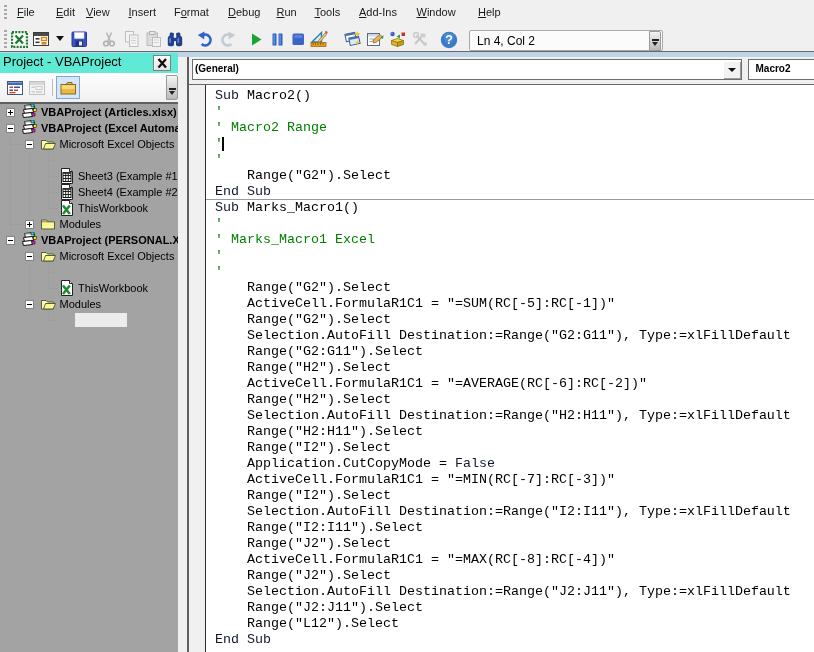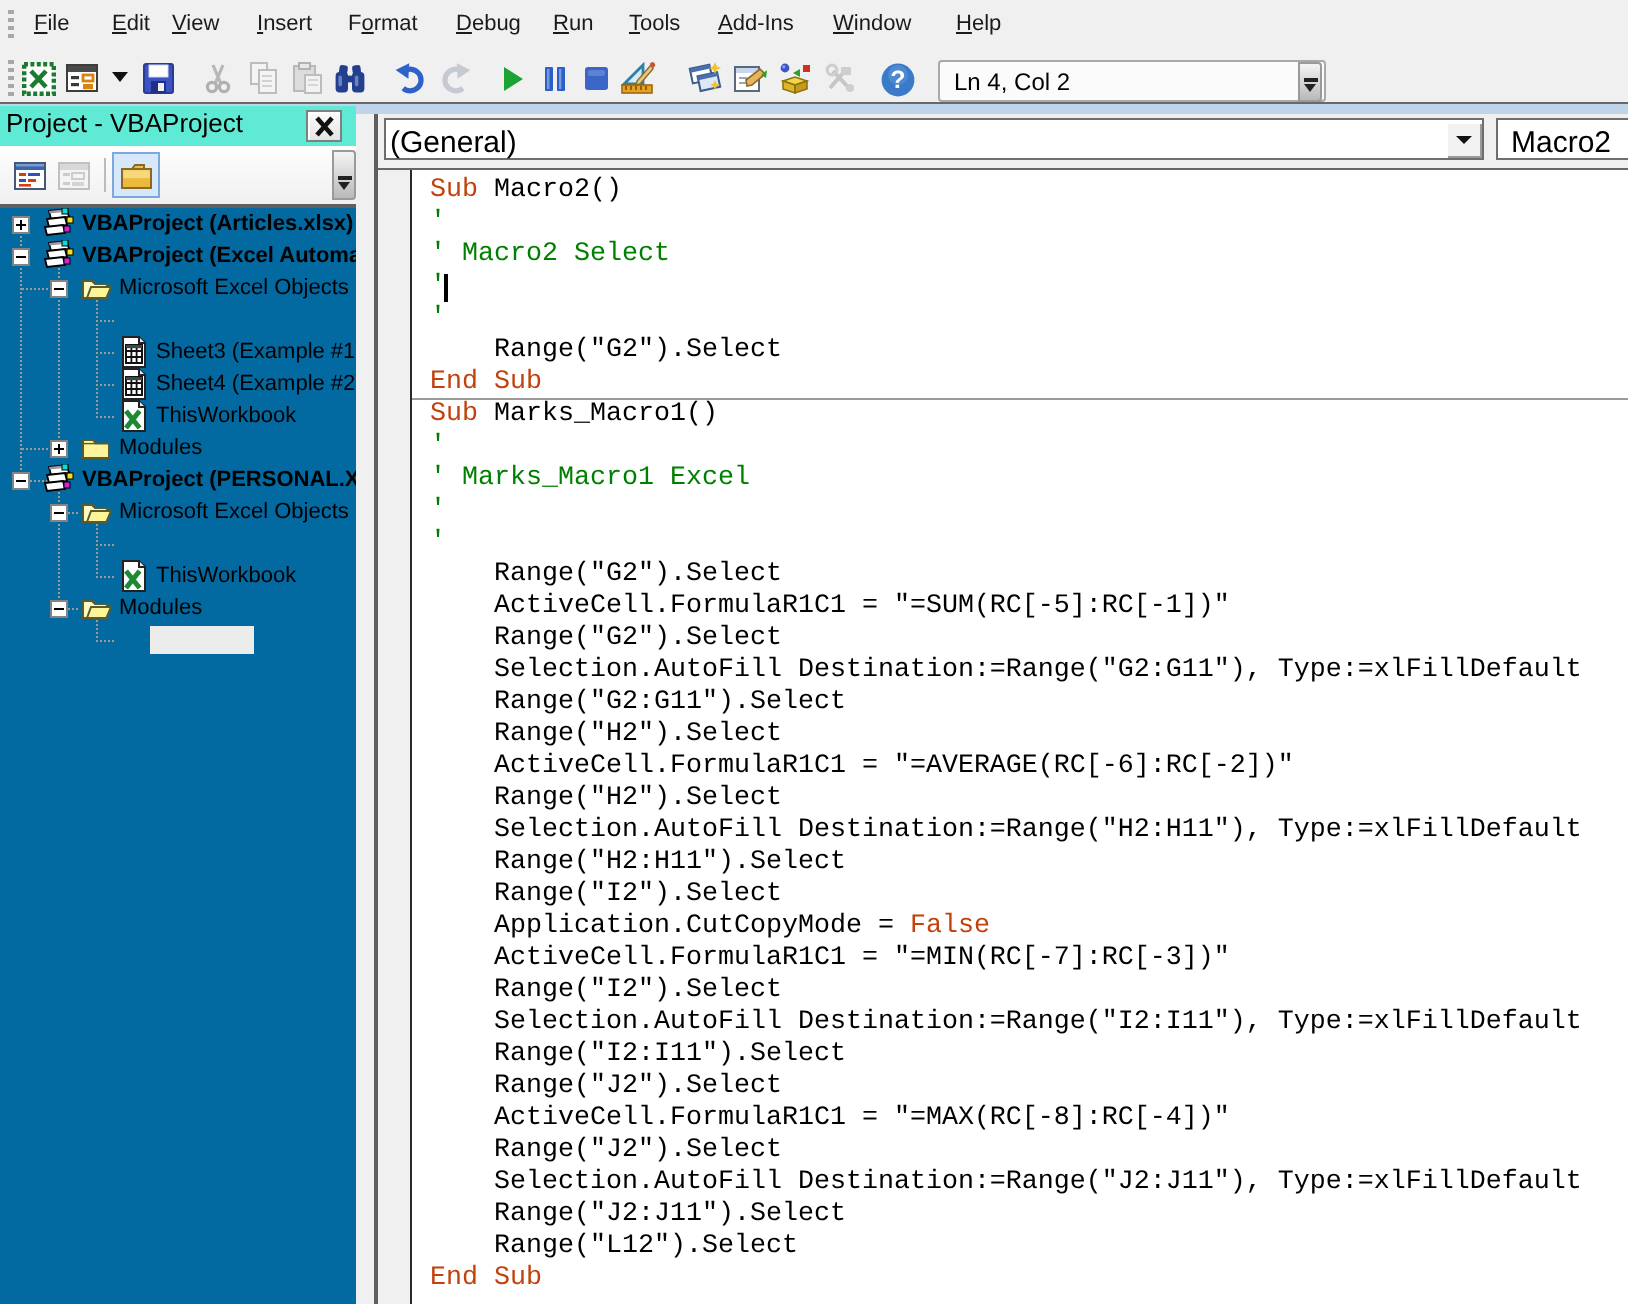--- a/index.html
+++ b/index.html
@@ -30,7 +30,7 @@
 
 #cwin{left:187px;top:57px;width:627px;height:595px;background:#f0f0f0;border-left:2px solid #5f5f5f}
 #combo1{left:192px;top:59px;width:550px;height:21px;background:#fff;border:1.5px solid #6e6e6e}
-#combo1 b,#combo2 b{position:absolute;top:3px;font-size:15px;font-weight:normal;color:#000}
+#combo1 b,#combo2 b{position:absolute;top:3px;font-size:10px;font-weight:bold;color:#000}
 #combo1 b{left:2px}
 #combo2 b{left:6.5px}
 #c1btn{left:723px;top:60.5px;width:17.5px;height:18px;background:#f2f2f2;box-shadow:inset 1px 1px 0 #fff,inset -1px -1px 0 #9a9a9a}

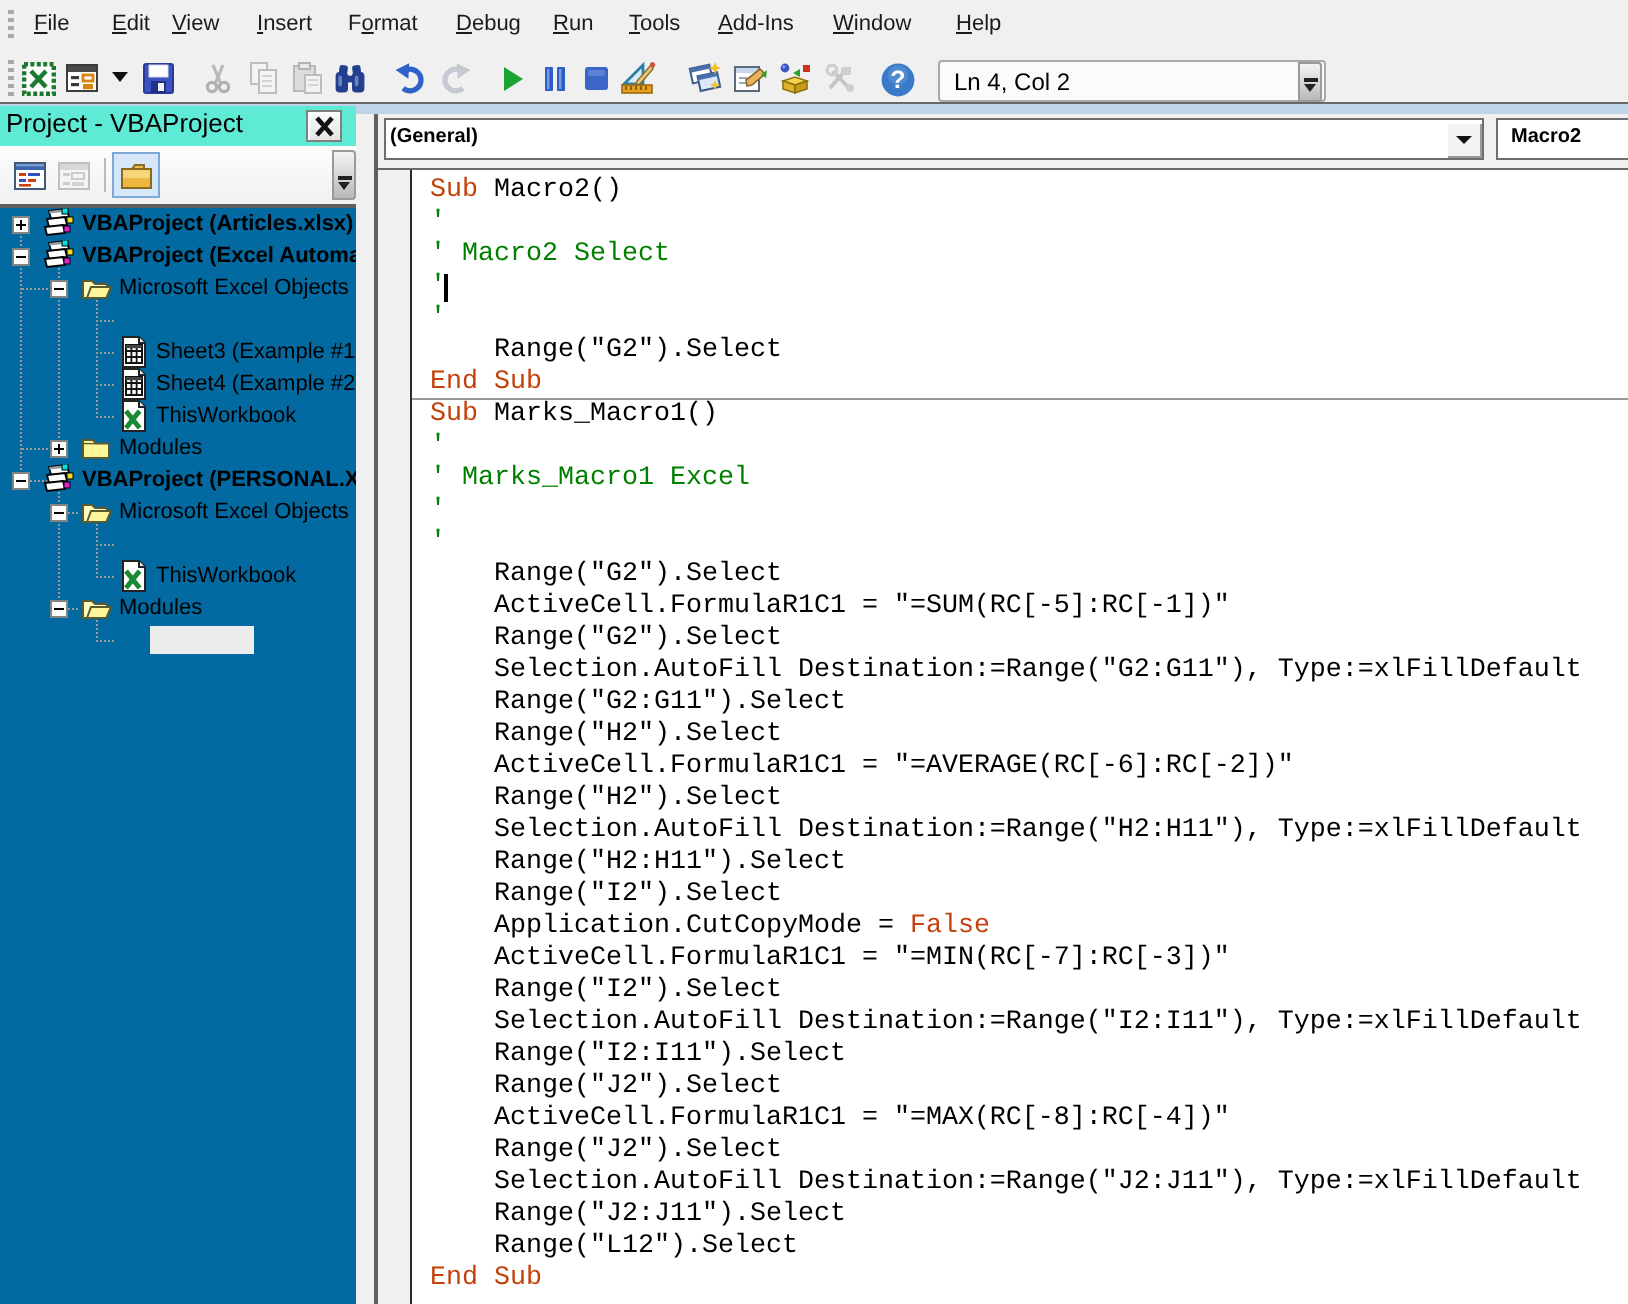--- a/index.html
+++ b/index.html
@@ -41,7 +41,7 @@
 #marginline{left:204.5px;top:85px;width:1.2px;height:567px;background:#2a2a2a}
 #codearea{left:205.7px;top:85px;width:608.3px;height:567px;background:#fff}
 #code{left:215px;top:88px;font-family:"Liberation Mono",monospace;font-size:13.33px;line-height:16px;color:#000;white-space:pre}
-#code .k{color:#c2410c}
+#code .k{color:#0f172a}
 #code .c{color:#008000}
 #procsep{left:205.7px;top:199px;width:608.3px;height:1px;background:#9a9a9a}
 #caret{left:222.4px;top:137px;width:1.4px;height:14px;background:#000}

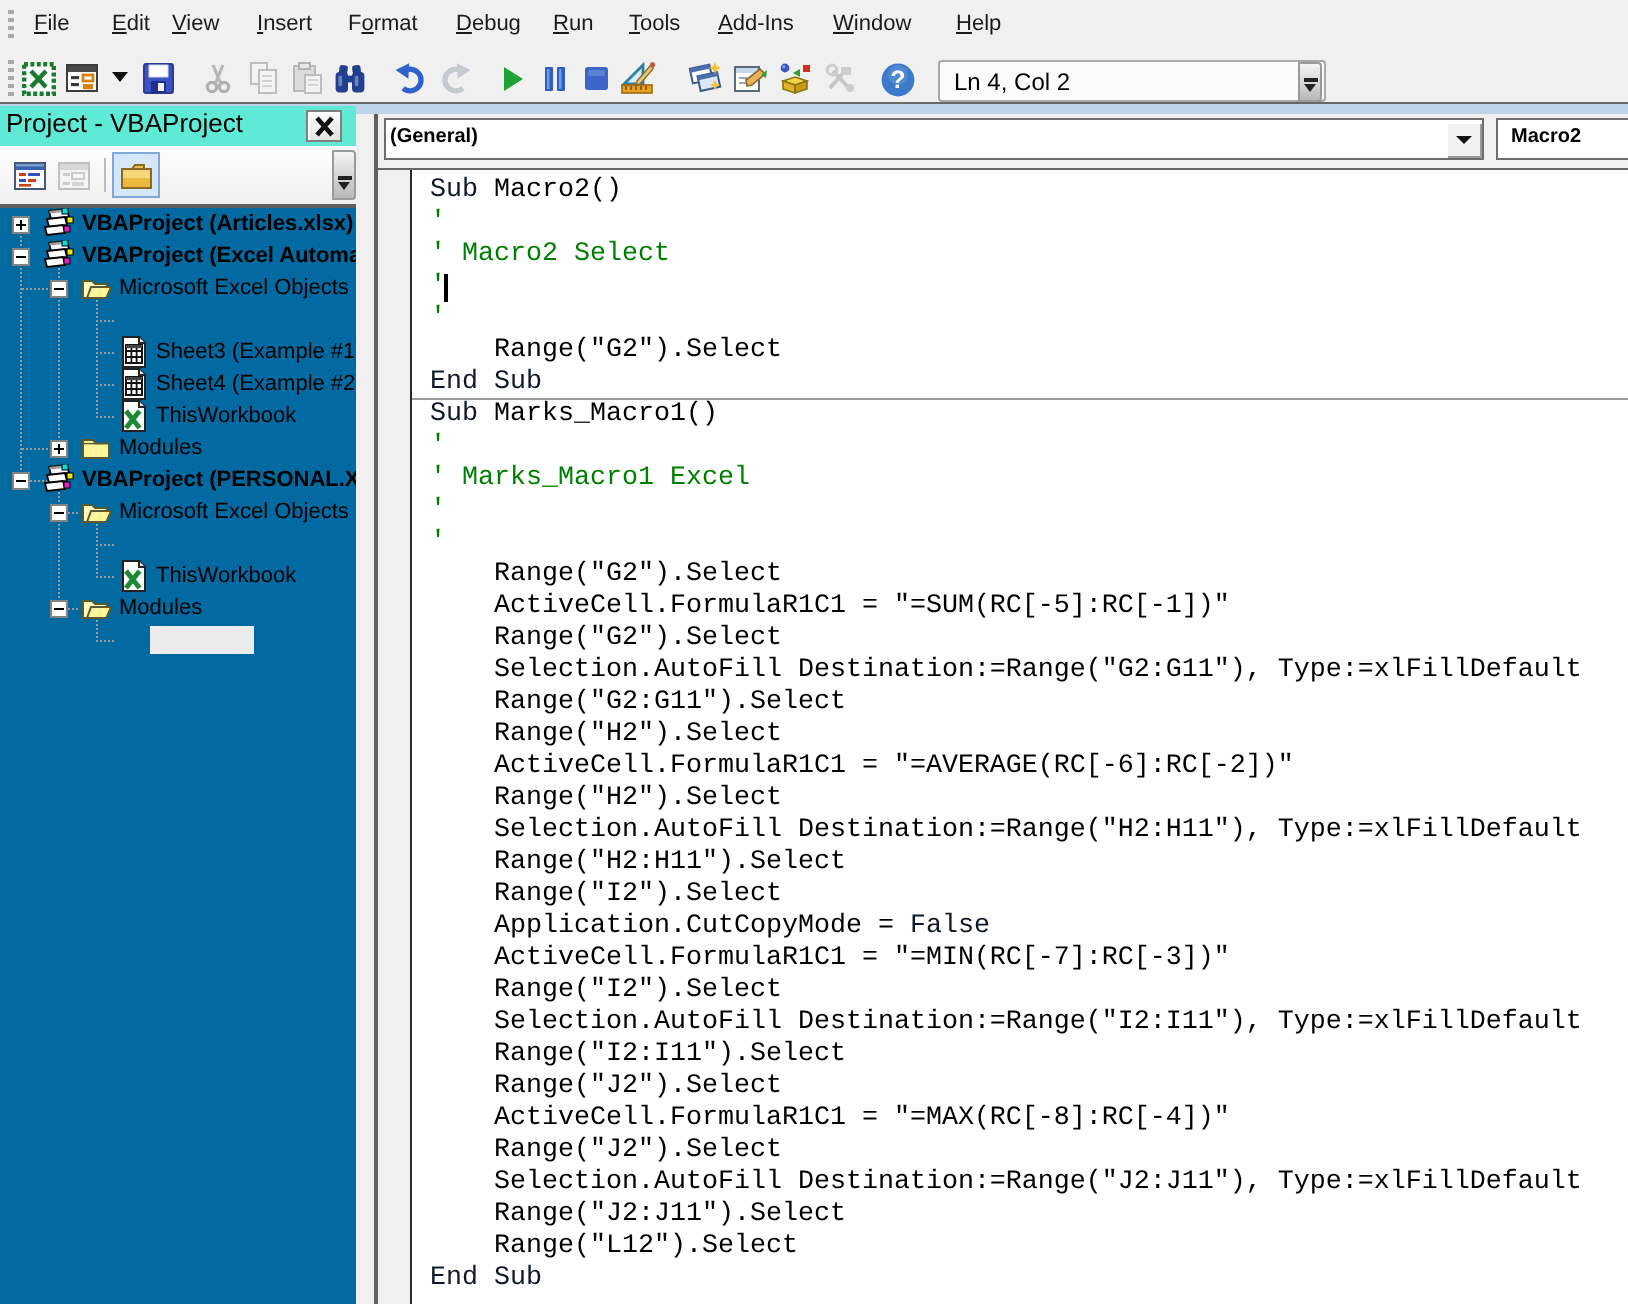--- a/index.html
+++ b/index.html
@@ -18,7 +18,7 @@
 #xbtn{left:153px;top:54.5px;width:18px;height:16.5px;background:linear-gradient(#fbfbfb,#e4e4e4);border:1px solid #808080;box-shadow:inset 1px 1px 0 #fff}
 #ptools{left:0;top:73px;width:178px;height:29px;background:linear-gradient(#fefefe,#f0f0f0)}
 #pline{left:0;top:102px;width:178px;height:2px;background:#5f5f5f}
-#tree{left:0;top:104px;width:178px;height:548px;background:#0369a1;overflow:hidden}
+#tree{left:0;top:104px;width:178px;height:548px;background:#a3a3a3;overflow:hidden}
 #gap{left:178px;top:57px;width:9px;height:595px;background:#f0f0f0}
 
 #fbtn{left:56px;top:3px;width:24px;height:23px;background:#d7e7fa;border:1px solid #7da8d9}

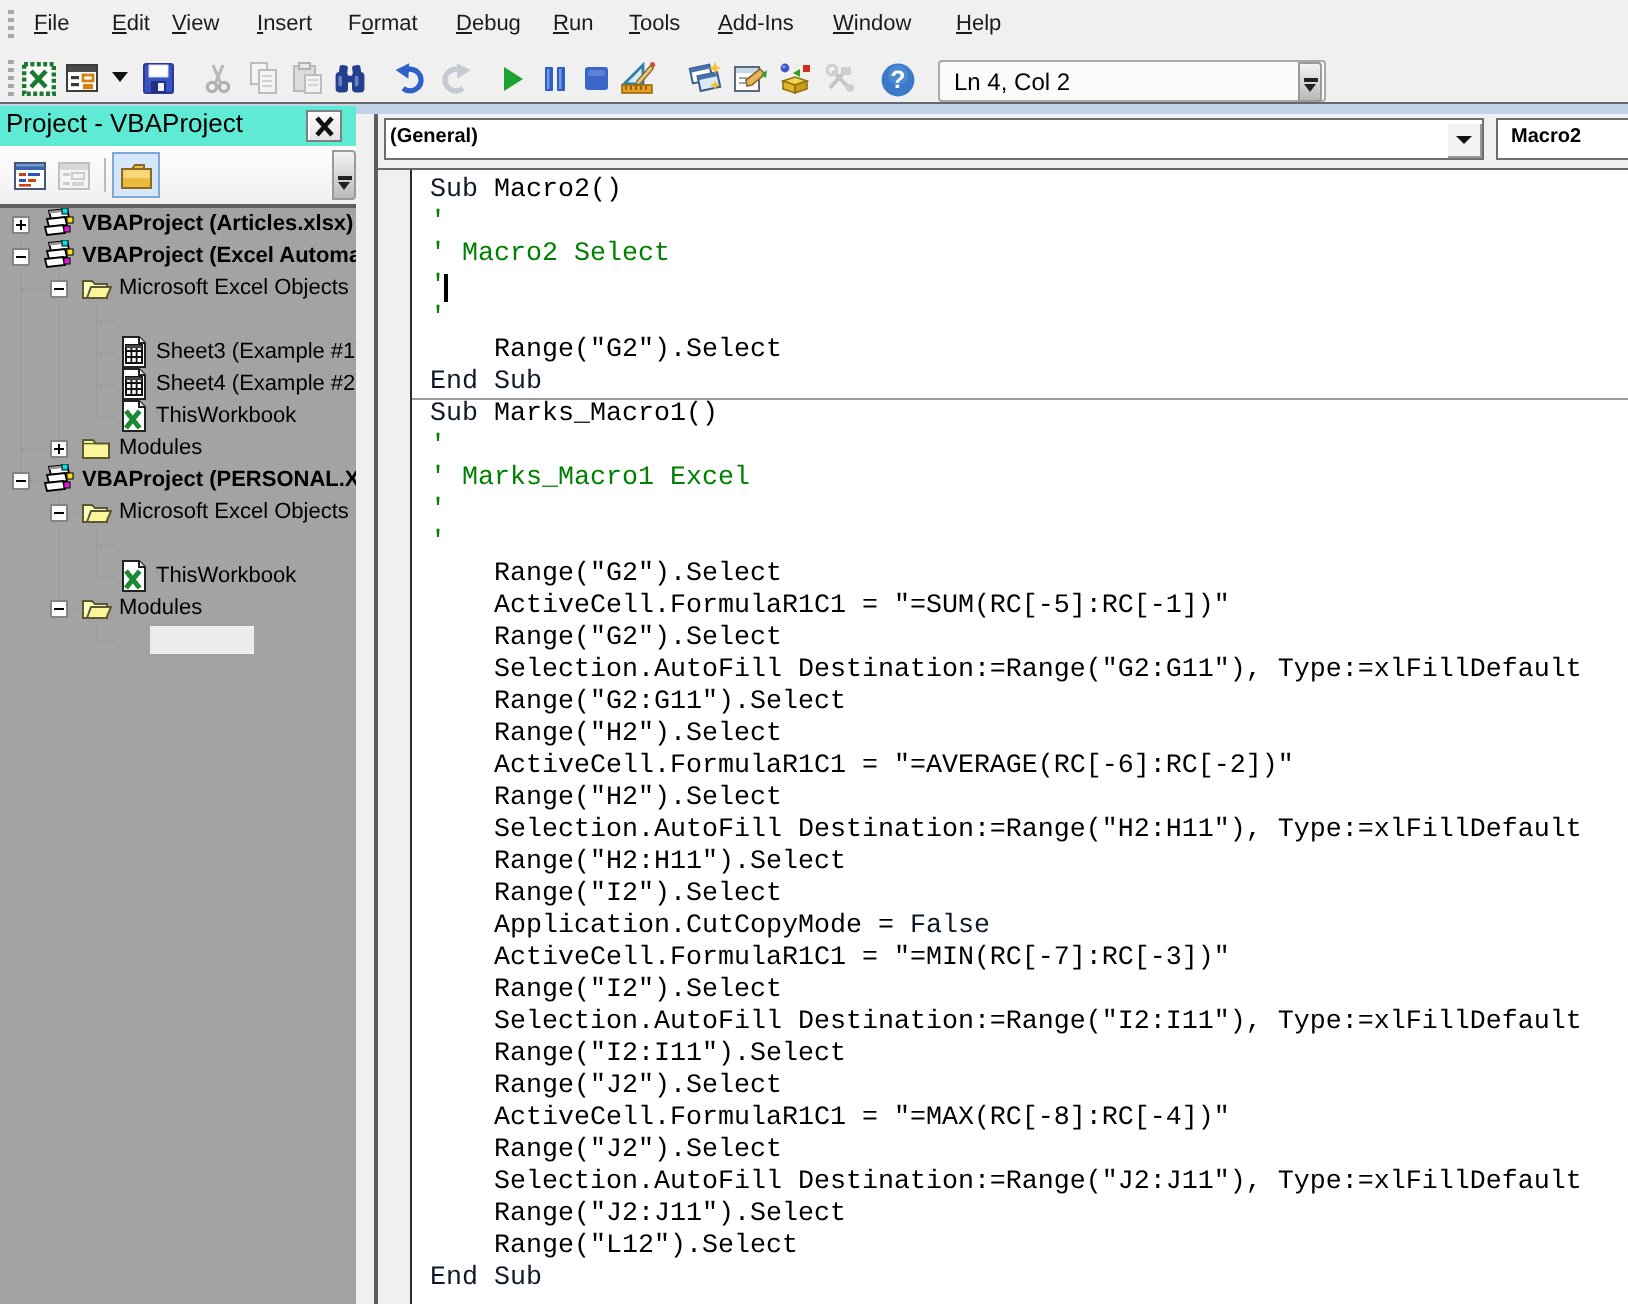--- a/index.html
+++ b/index.html
@@ -419,7 +419,7 @@
 <div class="abs" id="codearea"></div>
 <pre class="abs" id="code"><span class="k">Sub</span> Macro2()
 <span class="c">'</span>
-<span class="c">' Macro2 Select</span>
+<span class="c">' Macro2 Range</span>
 <span class="c">'</span>
 <span class="c">'</span>
     Range("G2").Select

